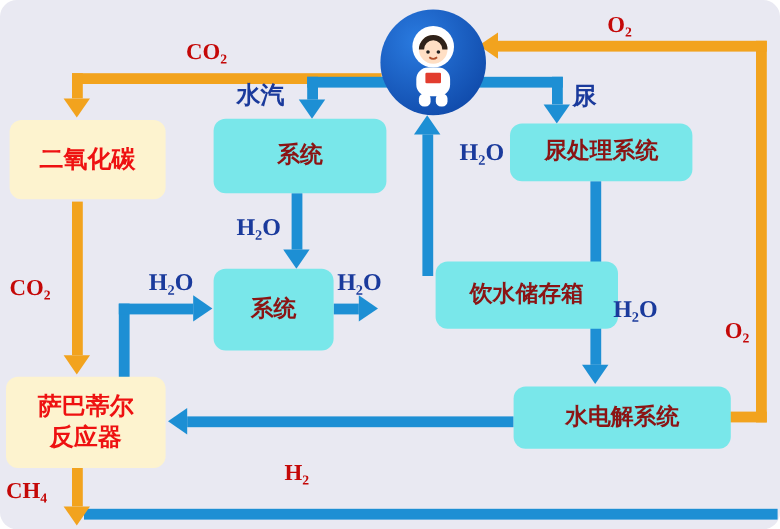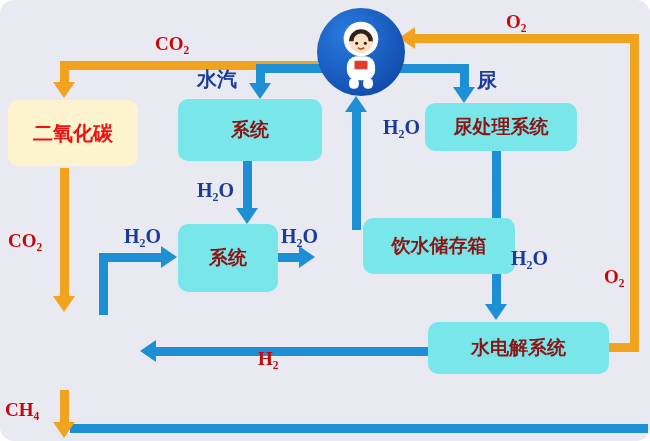--- a/index.html
+++ b/index.html
@@ -111,6 +111,10 @@
     <span>水电解系统</span>
   </div>
 
+  <div class="box cream" style="left:5px;top:314px;width:133px;height:76px;">
+    <span>萨巴蒂尔</span>
+    <span>反应器</span>
+  </div>
 
   <div class="astronaut">
     <svg viewBox="0 0 60 72" width="66" height="78" aria-hidden="true">

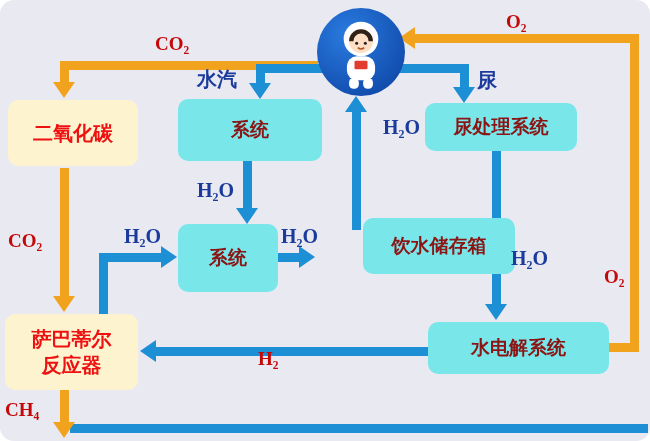--- a/index.html
+++ b/index.html
@@ -136,7 +136,7 @@
   <span class="gas" style="left:604px;top:266px;">O₂</span>
   <span class="gas" style="left:8px;top:230px;">CO₂</span>
   <span class="gas" style="left:5px;top:399px;">CH₄</span>
-  <span class="gas" style="left:237px;top:348px;margin-left:21px;">H₂</span>
+  <span class="gas" style="left:237px;top:384px;">H₂</span>
 
   <span class="flow" style="left:197px;top:66px;">水汽</span>
   <span class="flow" style="left:477px;top:67px;">尿</span>

